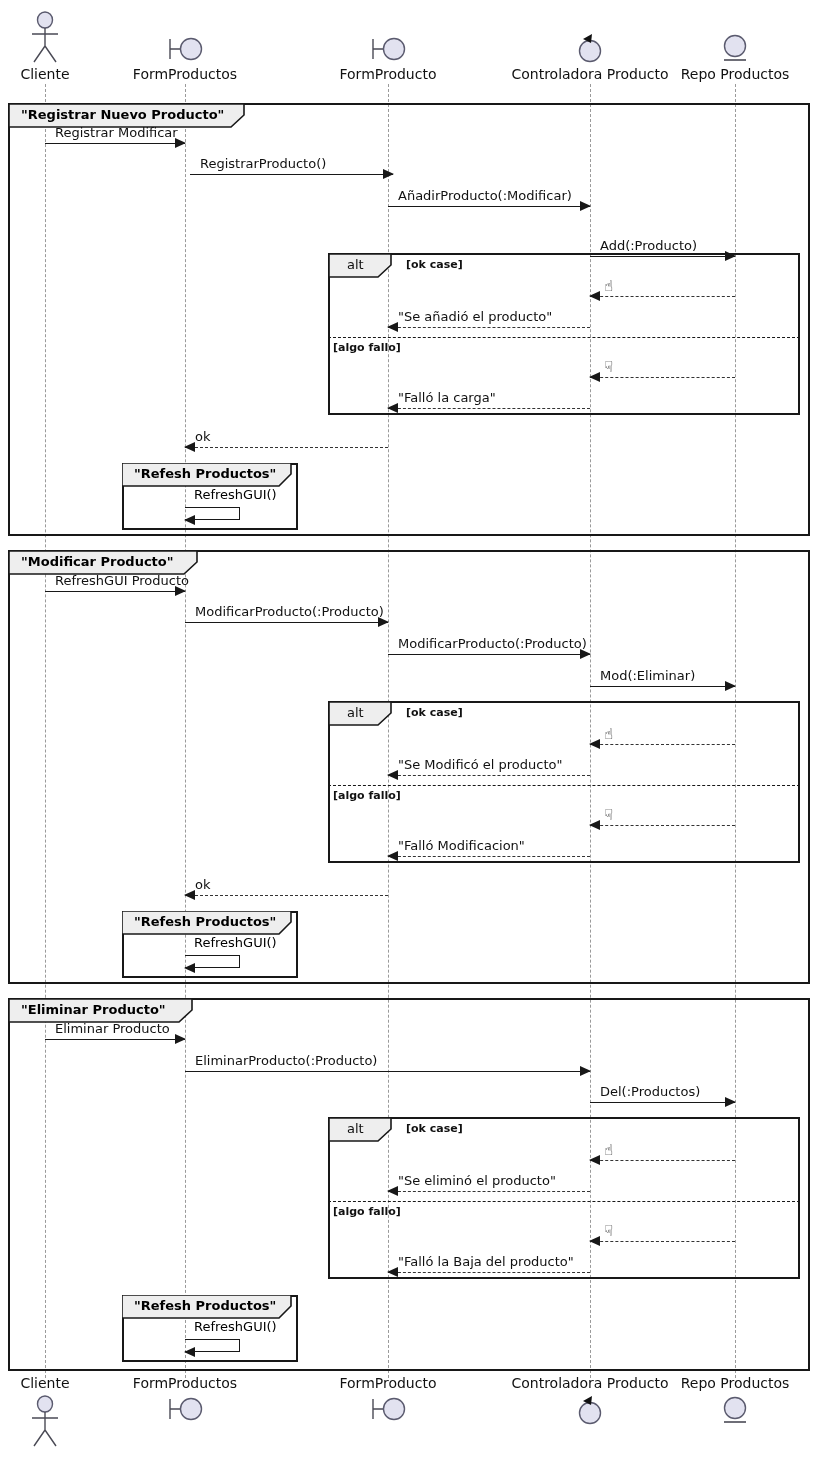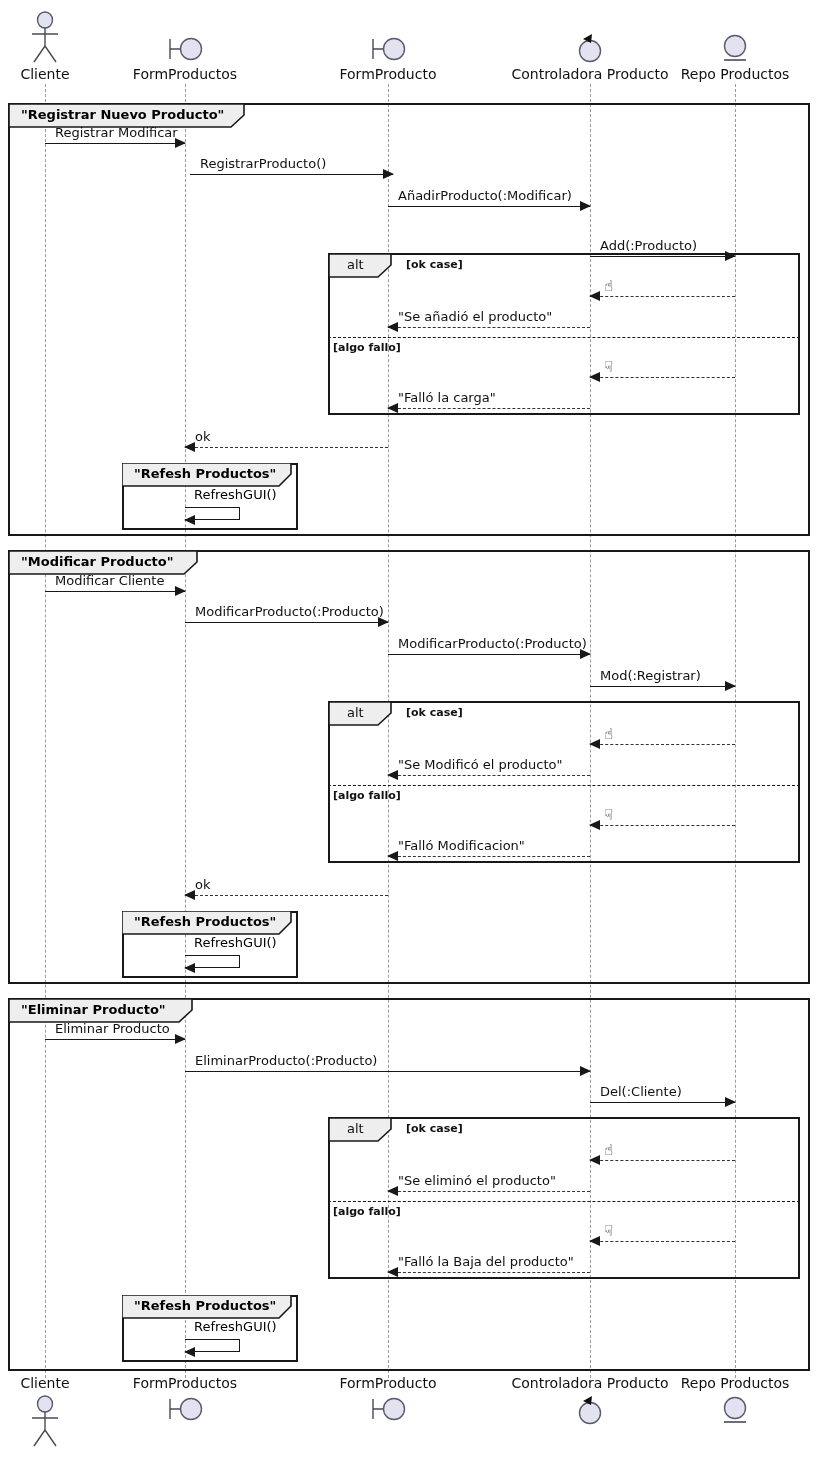--- a/index.html
+++ b/index.html
@@ -112,7 +112,7 @@
 
 <div class="msg solid" style="left:45px;top:591px;width:140px">
   <span class="head r"></span>
-  <span class="lbl">Modificar Cliente</span>
+  <span class="lbl">RefreshGUI Producto</span>
 </div>
 <div class="msg solid" style="left:185px;top:622px;width:203px">
   <span class="head r"></span>

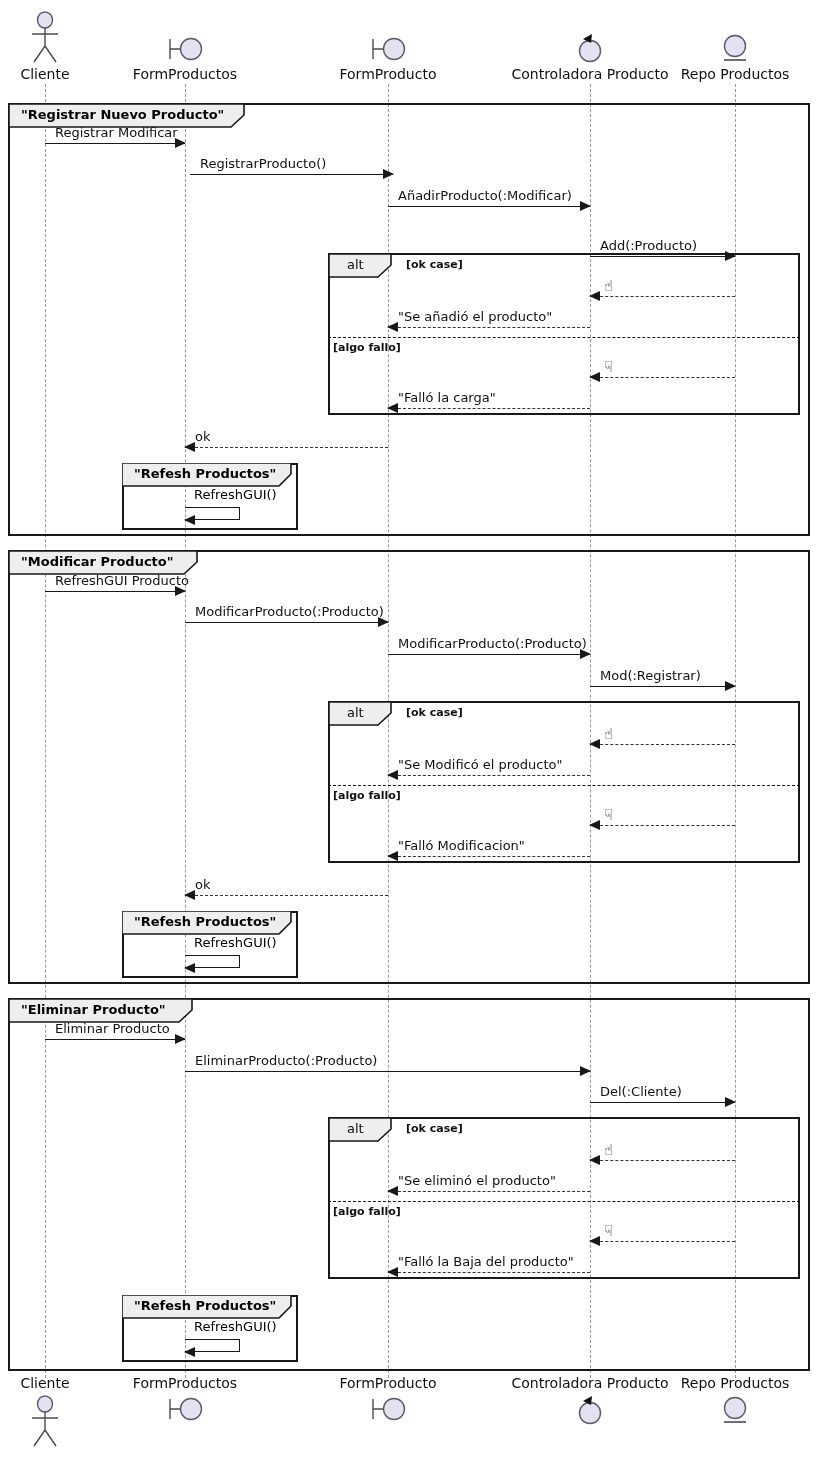--- a/index.html
+++ b/index.html
@@ -124,7 +124,7 @@
 </div>
 <div class="msg solid" style="left:590px;top:686px;width:145px">
   <span class="head r"></span>
-  <span class="lbl">Mod(:Registrar)</span>
+  <span class="lbl">Mod(:Eliminar)</span>
 </div>
 
 <div class="altbox" style="left:328px;top:701px;width:472px;height:162px"></div>

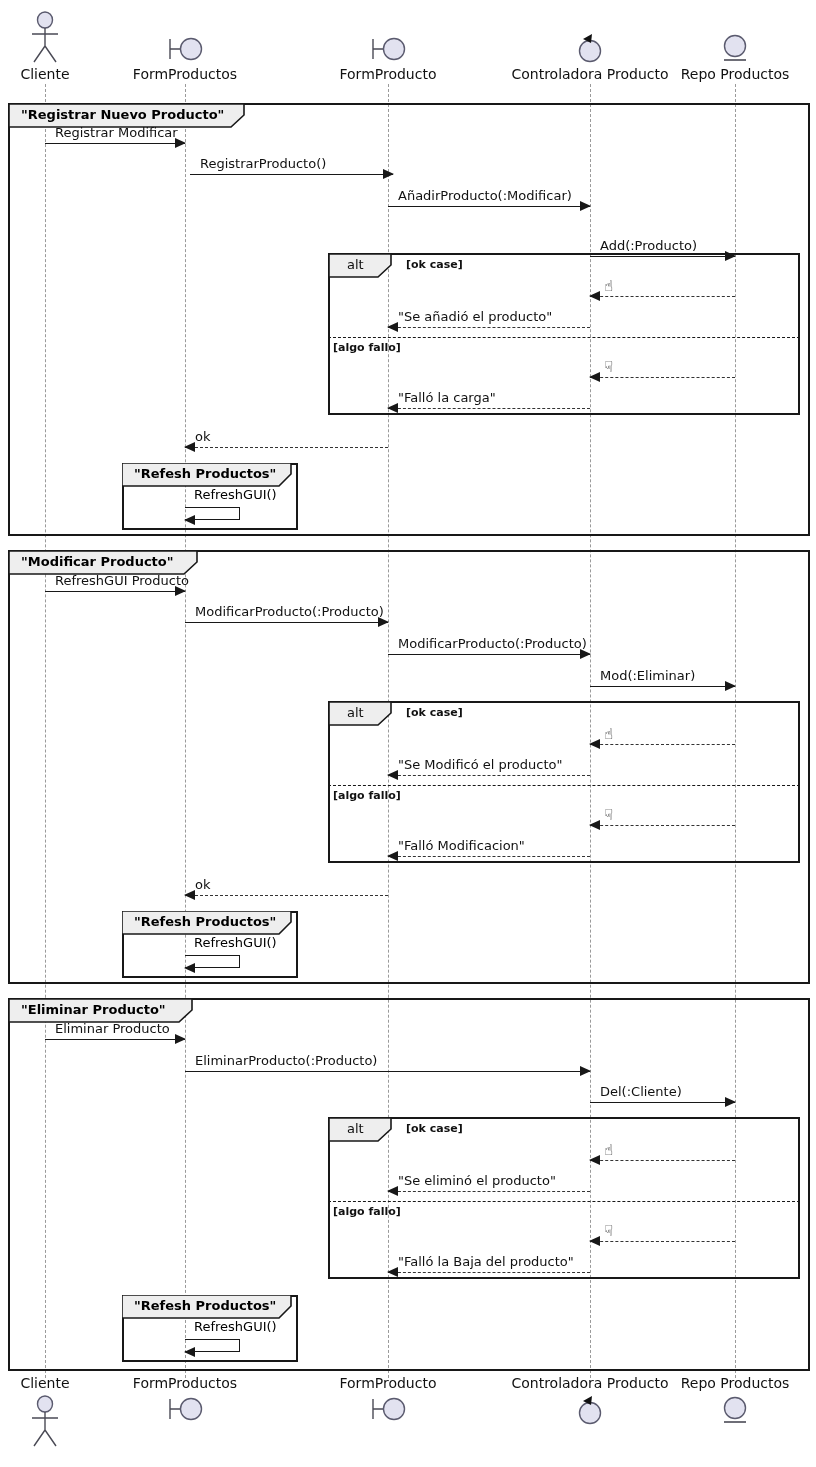--- a/index.html
+++ b/index.html
@@ -183,7 +183,7 @@
 </div>
 <div class="msg solid" style="left:590px;top:1102px;width:145px">
   <span class="head r"></span>
-  <span class="lbl">Del(:Cliente)</span>
+  <span class="lbl">Del(:Productos)</span>
 </div>
 
 <div class="altbox" style="left:328px;top:1117px;width:472px;height:162px"></div>

